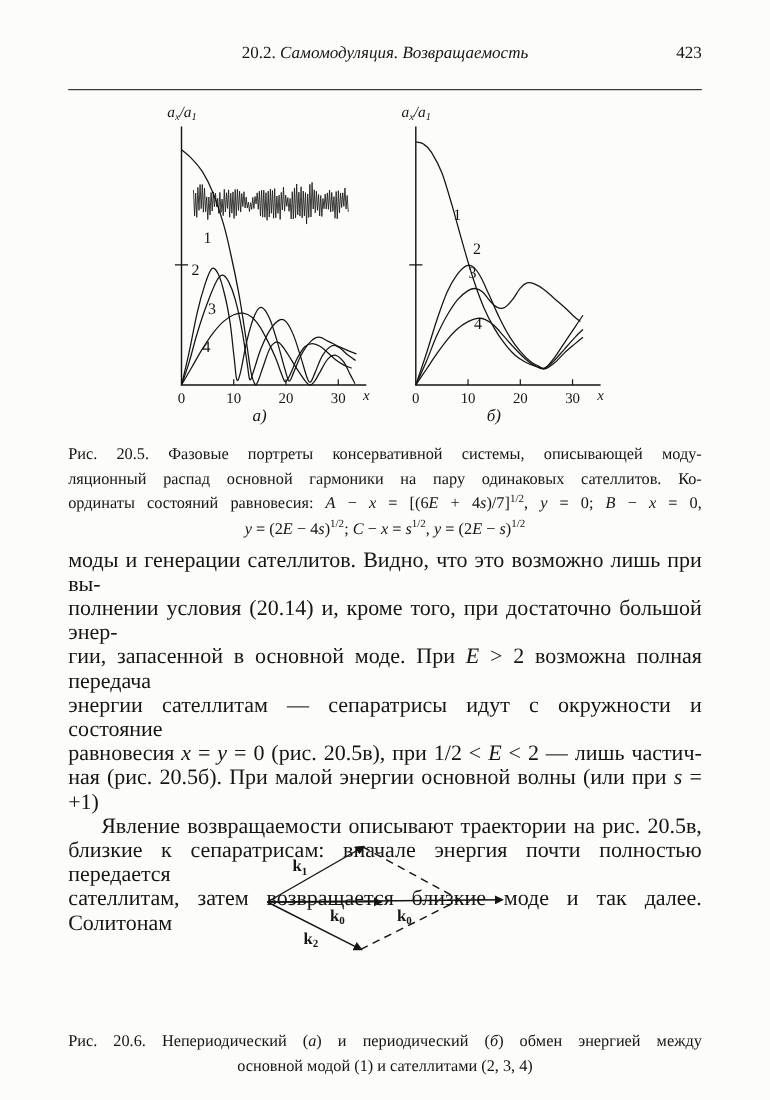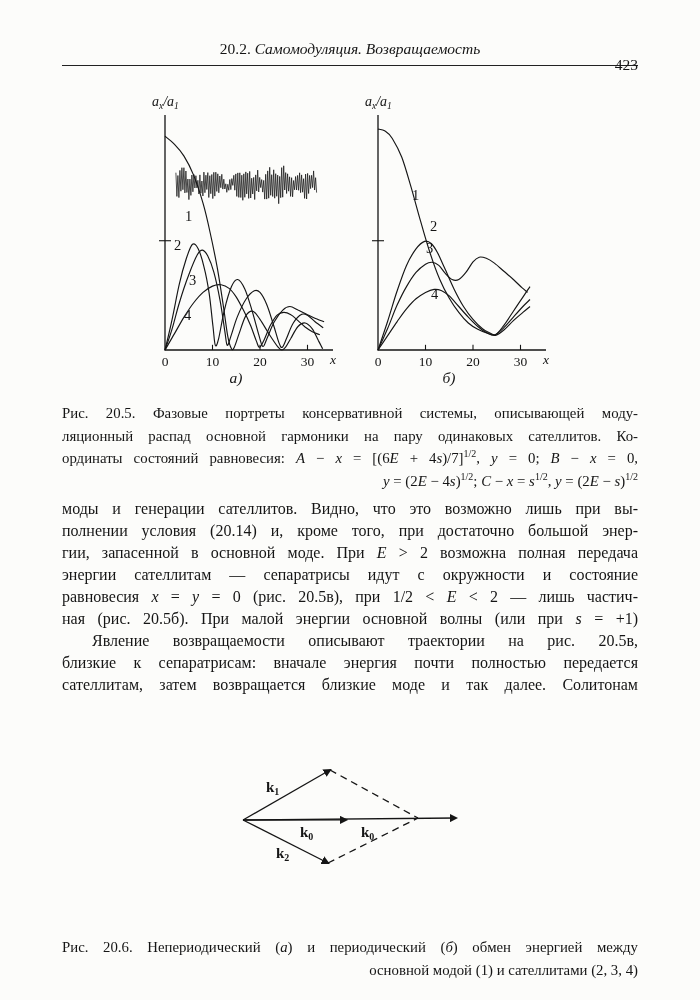--- a/index.html
+++ b/index.html
@@ -6,7 +6,7 @@
   .page{position:relative;width:700px;height:1000px;background:#fcfcfa;color:#151515;
         font-family:"Liberation Serif","DejaVu Serif",serif;overflow:hidden;}
   
-  .hdr{position:absolute;top:40px;left:62px;width:576px;padding-bottom:7px;
+  .hdr{position:absolute;top:40px;left:62px;width:576px;padding-bottom:23px;
        border-bottom:1.2px solid #222;font-size:15.5px;}
   .hdr .ctr{text-align:center;width:100%;}
   .hdr .sect{font-style:normal;}

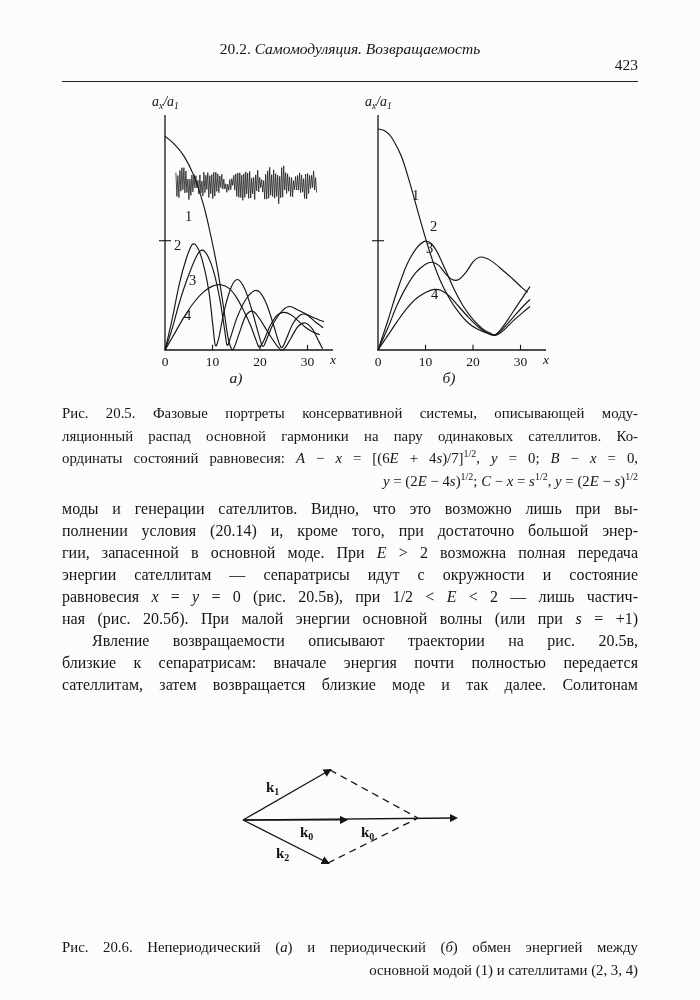--- a/index.html
+++ b/index.html
@@ -11,7 +11,7 @@
   .hdr .ctr{text-align:center;width:100%;}
   .hdr .sect{font-style:normal;}
   .hdr .ttl{font-style:italic;}
-  .hdr .pnum{position:absolute;right:0;top:16px;font-style:normal;}
+  .hdr .pnum{position:absolute;right:0;top:0;font-style:normal;}
   
   .fig205{position:absolute;top:0;left:0;width:700px;height:400px;}
   .panel{position:absolute;top:90px;width:215px;height:300px;}

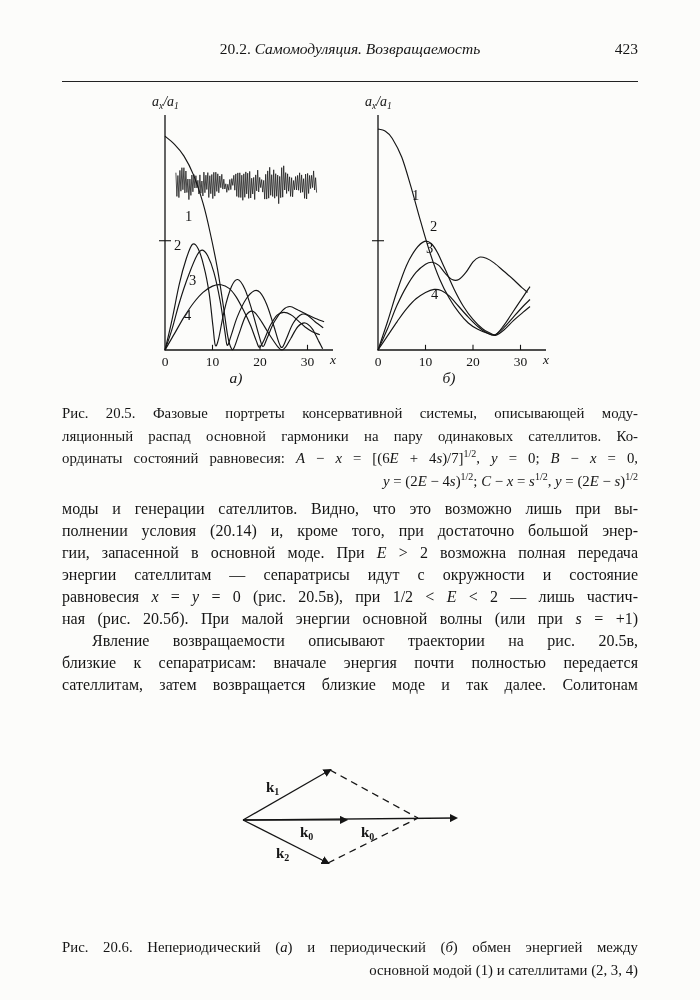--- a/index.html
+++ b/index.html
@@ -31,7 +31,7 @@
   .bodytxt .tline{line-height:22px;}
   .cap2{top:936px;font-size:14.8px;}
   .cap2 .tline{line-height:23px;}
-  .tline{white-space:nowrap;text-align:right;}
+  .tline{white-space:nowrap;text-align:center;}
   .tline.just{white-space:normal;text-align:justify;text-align-last:justify;}
   .tline.ind{text-indent:30px;}
   sup{font-size:10px;vertical-align:super;line-height:0;}

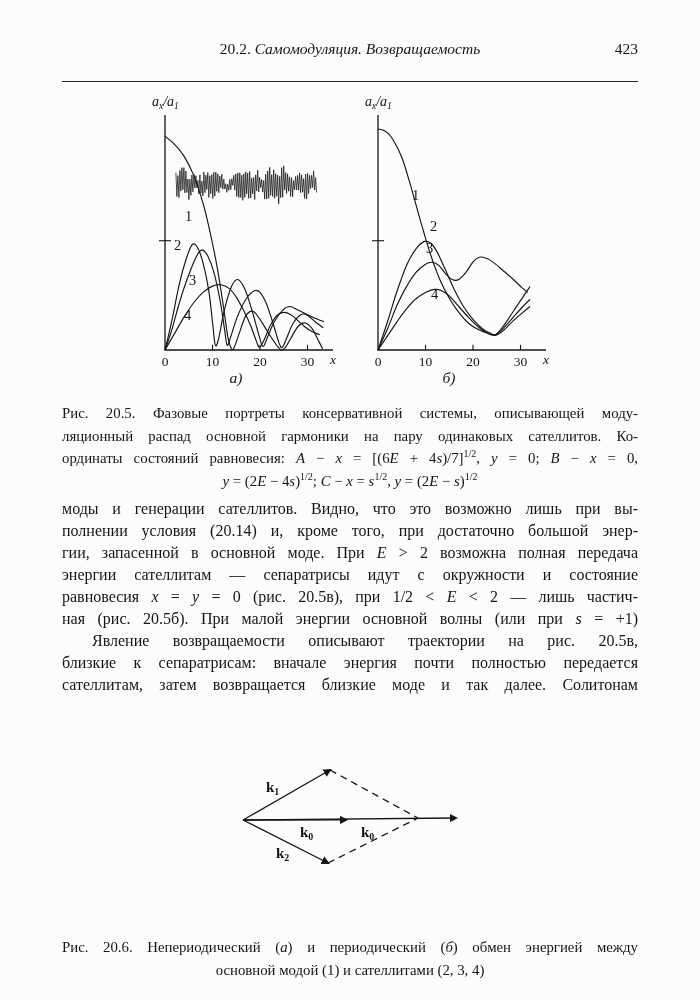--- a/index.html
+++ b/index.html
@@ -27,7 +27,7 @@
   .tblock{position:absolute;left:62px;width:576px;}
   .cap{top:402px;font-size:14.8px;}
   .cap .tline{line-height:22.5px;}
-  .bodytxt{top:498px;font-size:16px;}
+  .bodytxt{top:498px;font-size:20px;}
   .bodytxt .tline{line-height:22px;}
   .cap2{top:936px;font-size:14.8px;}
   .cap2 .tline{line-height:23px;}

